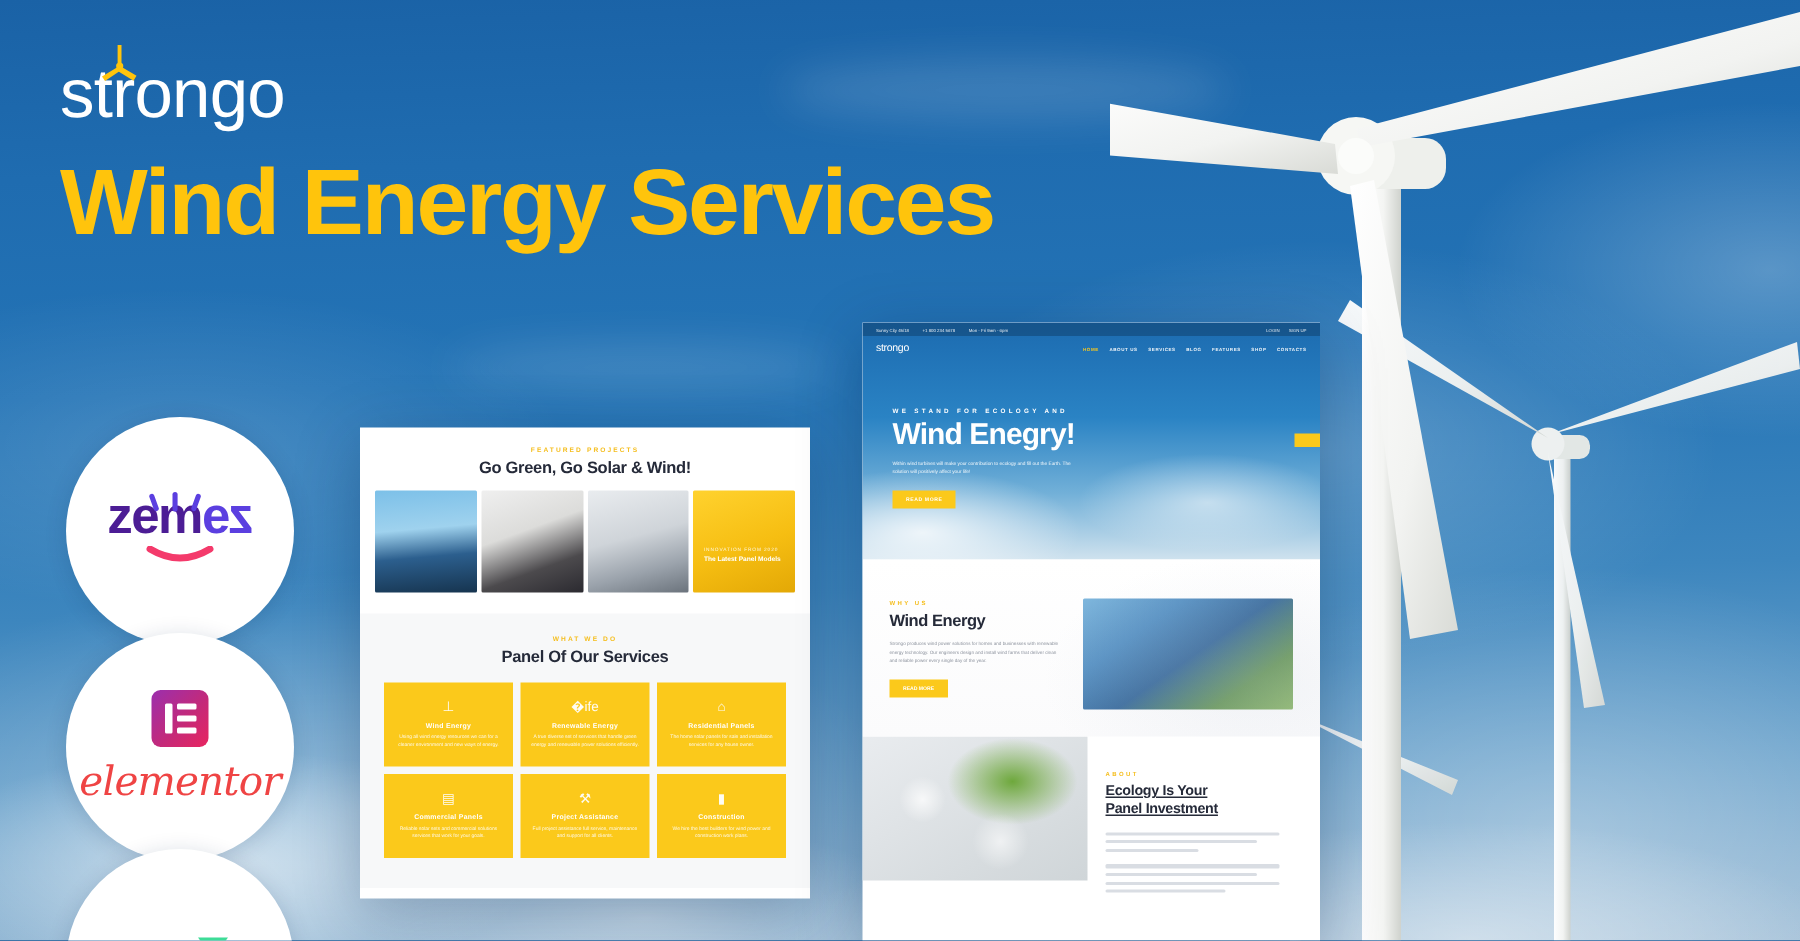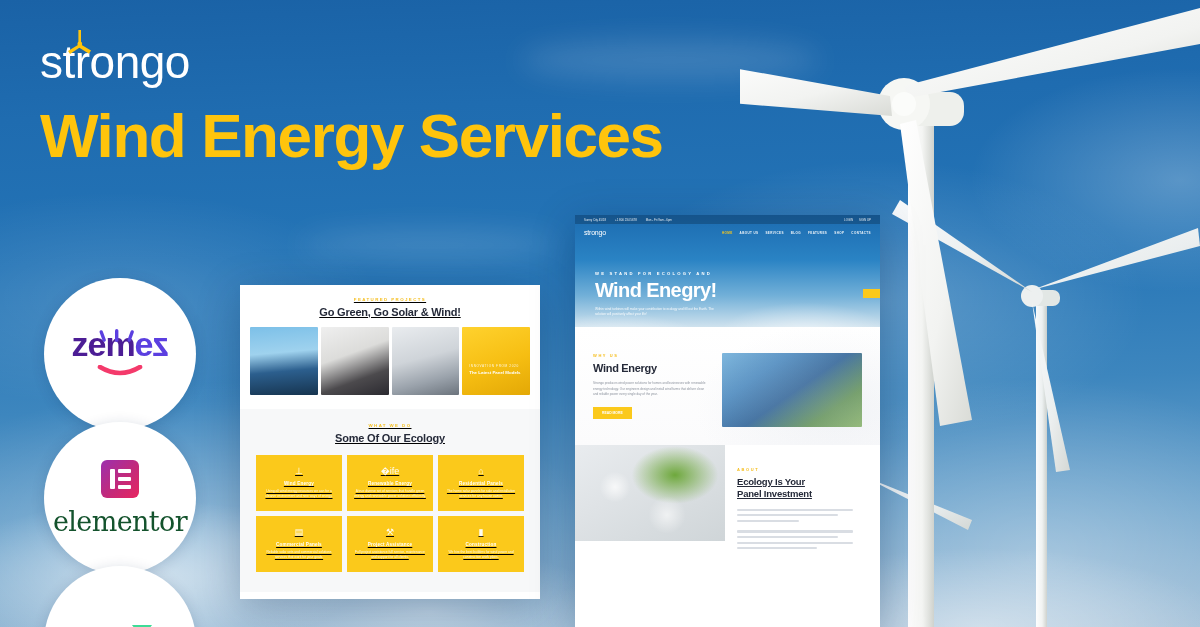--- a/index.html
+++ b/index.html
@@ -127,7 +127,7 @@
     background:#ffffff; z-index:5; overflow:hidden;
     box-shadow:0 10px 40px rgba(0,30,70,.30);
   }
-  .mr-hero { height:112px; position:relative; overflow:hidden;
+  .mr-hero { height:158px; position:relative; overflow:hidden;
     background:
       radial-gradient(ellipse 150px 60px at 40px 140px, rgba(255,255,255,.8), rgba(255,255,255,0) 70%),
       radial-gradient(ellipse 120px 45px at 230px 120px, rgba(255,255,255,.55), rgba(255,255,255,0) 72%),

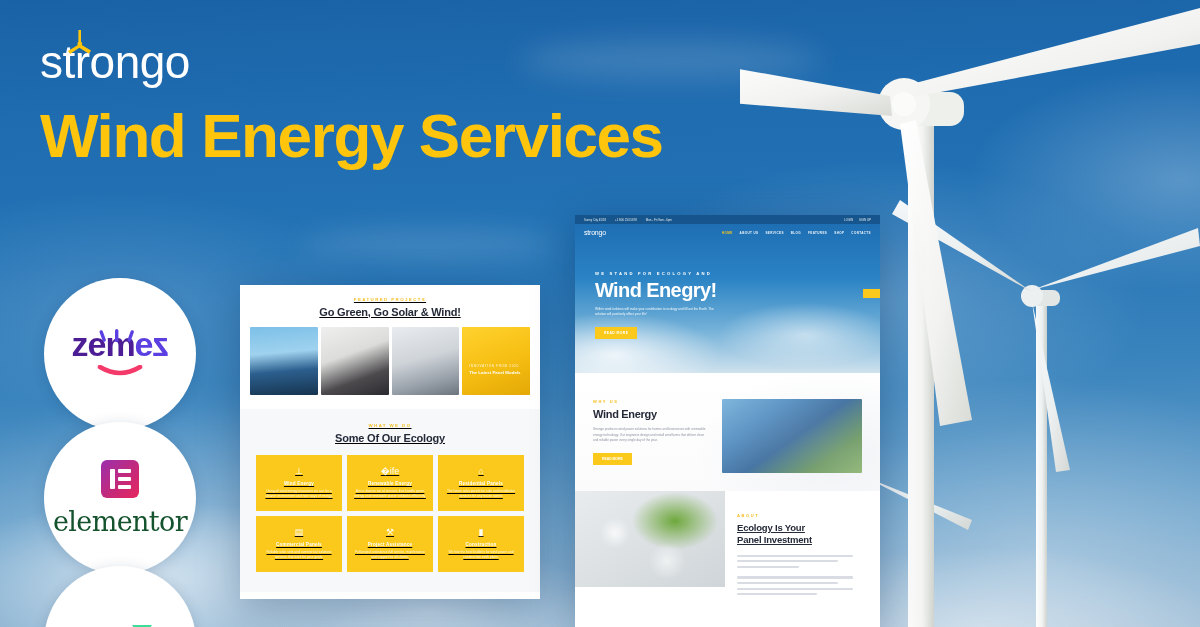--- a/index.html
+++ b/index.html
@@ -98,7 +98,6 @@
     position:absolute; left:240px; top:285px; width:300px; height:314px;
     background:#ffffff; z-index:5; overflow:hidden;
     box-shadow:0 10px 40px rgba(0,30,70,.28);
-    text-decoration:underline;
   }
   .mc-pad { padding:12px 10px 0; }
   .mc-eyebrow { font-size:4.4px; letter-spacing:1.4px; color:#F5BE1E; text-align:center;

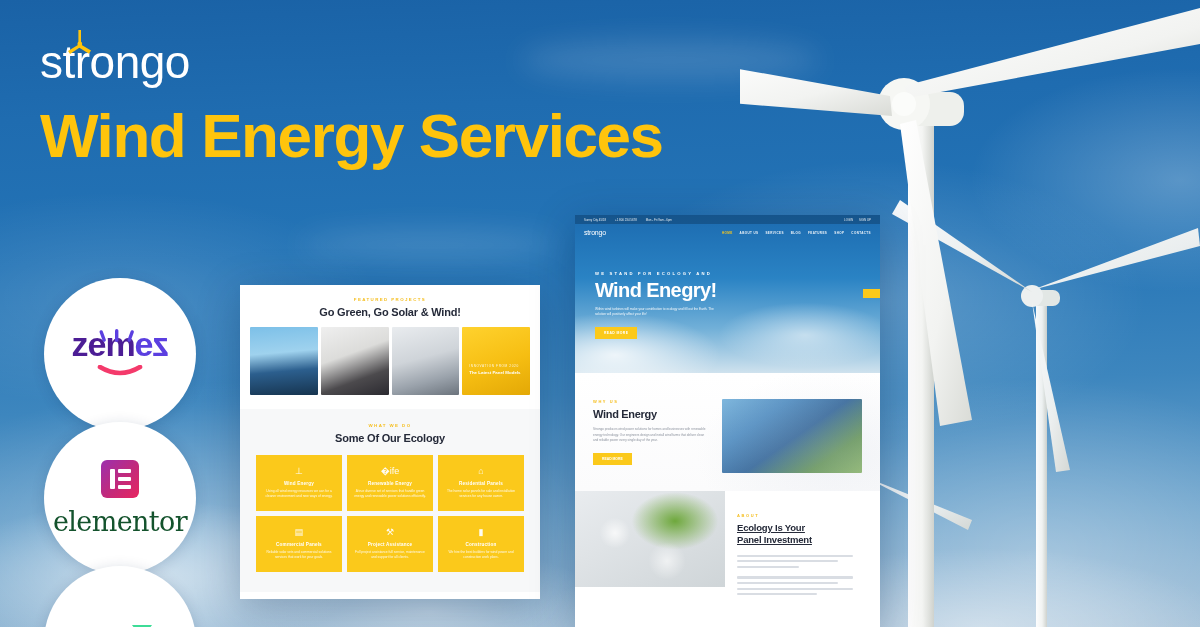--- a/index.html
+++ b/index.html
@@ -309,7 +309,7 @@
 
     <div class="mc-gray">
       <div class="mc-eyebrow">WHAT WE DO</div>
-      <div class="mc-h2">Some Of Our Ecology</div>
+      <div class="mc-h2">Panel Of Our Services</div>
       <div class="mc-grid">
         <div class="mc-card">
           <div class="mc-card-ic">⊥</div>

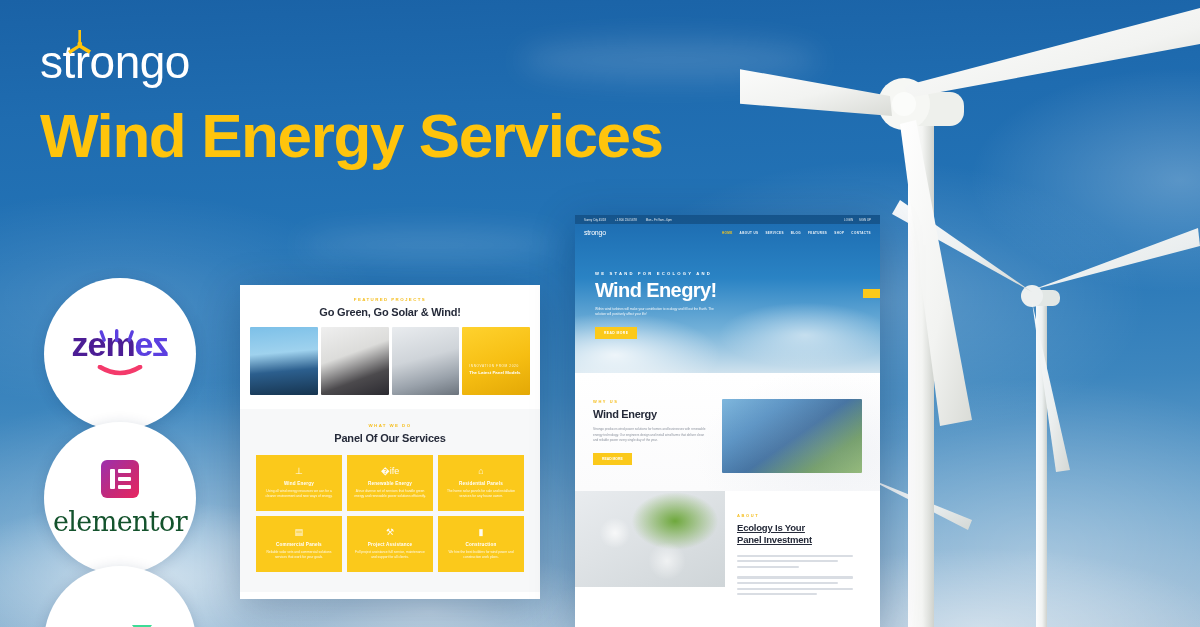--- a/index.html
+++ b/index.html
@@ -85,8 +85,8 @@
   .el-bar-v { width:5px; height:20px; background:#fff; border-radius:1px; }
   .el-bars { display:flex; flex-direction:column; gap:4px; }
   .el-bar-h { width:13px; height:4px; background:#fff; border-radius:1px; }
-  .el-word { font-family:"DejaVu Serif", serif; 
-    font-size:27px; color:#14532d; margin-top:8px; letter-spacing:-0.6px; }
+  .el-word { font-family:"DejaVu Serif", serif; font-style:italic;
+    font-size:27px; color:#ef4444; margin-top:8px; letter-spacing:-0.6px; }
 
   
   .jet-wrap { display:flex; align-items:flex-start; }

